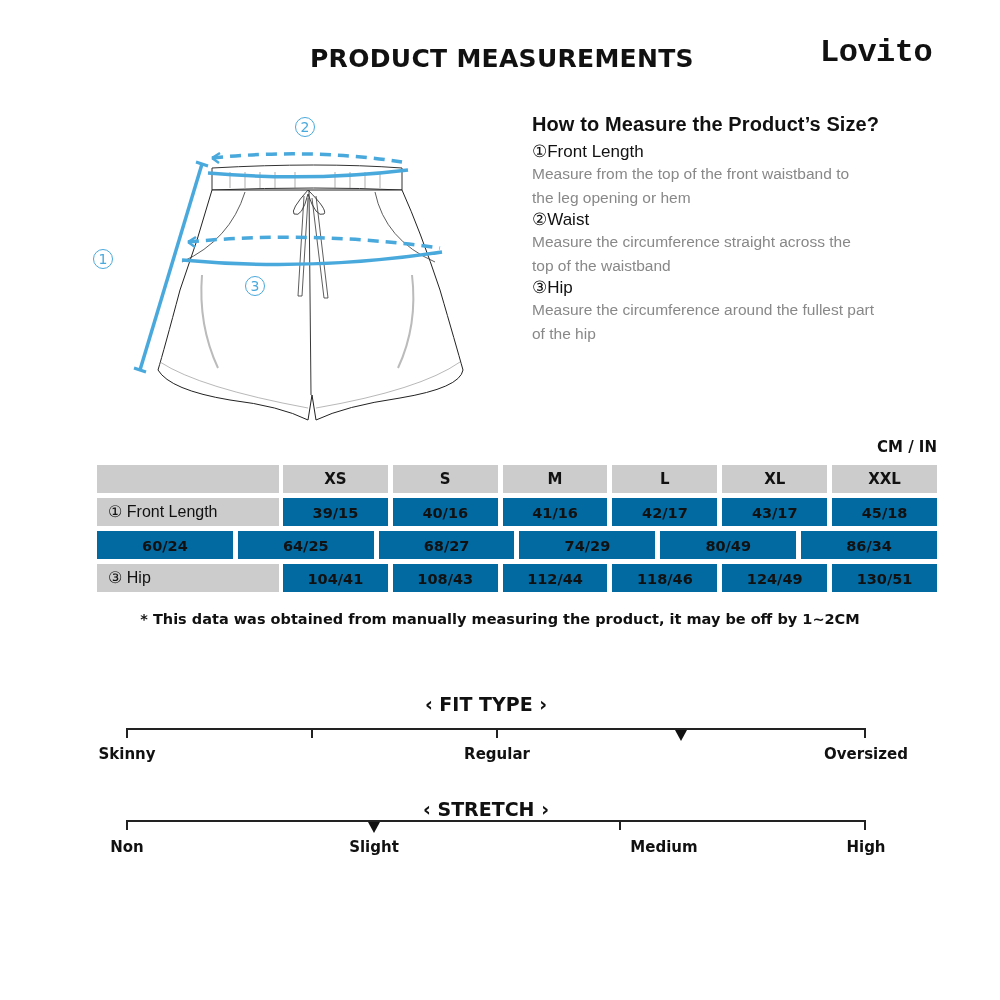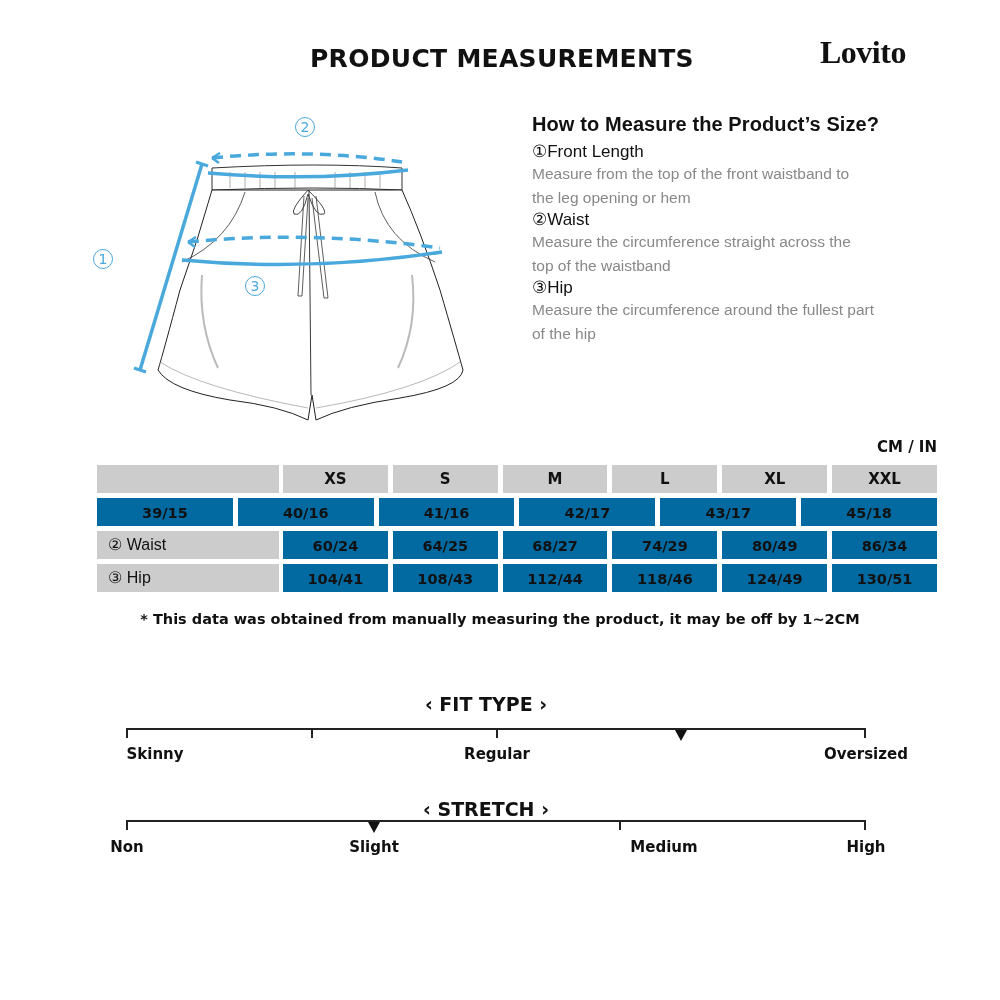--- a/index.html
+++ b/index.html
@@ -7,7 +7,7 @@
   body { position: relative; font-family: "DejaVu Sans", sans-serif; color: #111; }
 
   .page-title { position: absolute; left: 310px; top: 44px; font-family: "DejaVu Sans", sans-serif; font-weight: bold; font-size: 25px; letter-spacing: 0.3px; color: #111; }
-  .brand { position: absolute; left: 820px; top: 34px; font-family: Liberation Serif, serif; font-weight: bold; font-size: 32px; letter-spacing: -0.5px; color: #111; }
+  .brand { position: absolute; left: 820px; top: 34px; font-family: Liberation Mono, monospace; font-weight: bold; font-size: 32px; letter-spacing: -0.5px; color: #111; }
 
   .diagram { position: absolute; left: 80px; top: 110px; width: 400px; height: 320px; }
   .diagram svg { width: 400px; height: 320px; display: block; }

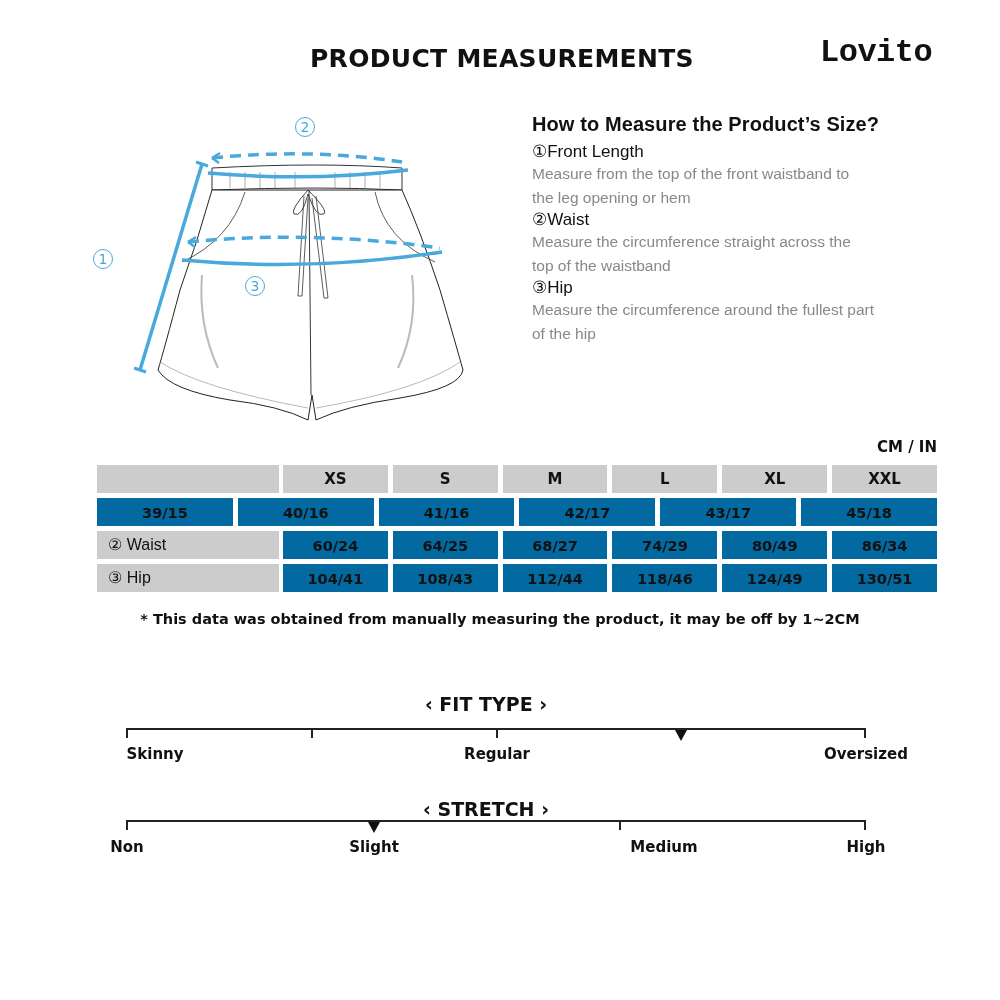--- a/index.html
+++ b/index.html
@@ -117,6 +117,7 @@
     <div class="cell">XXL</div>
   </div>
   <div class="row">
+    <div class="label">① Front Length</div>
     <div class="cell">39/15</div>
     <div class="cell">40/16</div>
     <div class="cell">41/16</div>

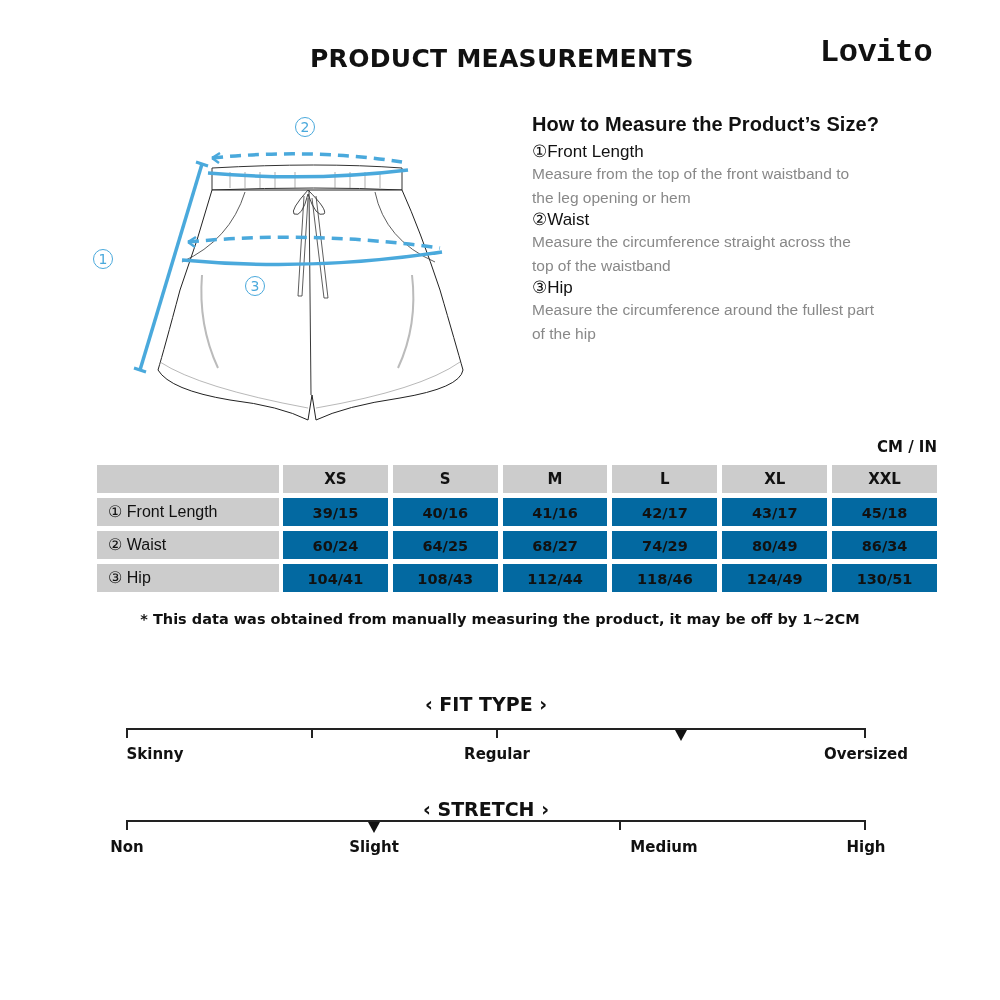--- a/index.html
+++ b/index.html
@@ -126,7 +126,6 @@
     <div class="cell">45/18</div>
   </div>
   <div class="row">
-    <div class="label">② Waist</div>
     <div class="cell">60/24</div>
     <div class="cell">64/25</div>
     <div class="cell">68/27</div>

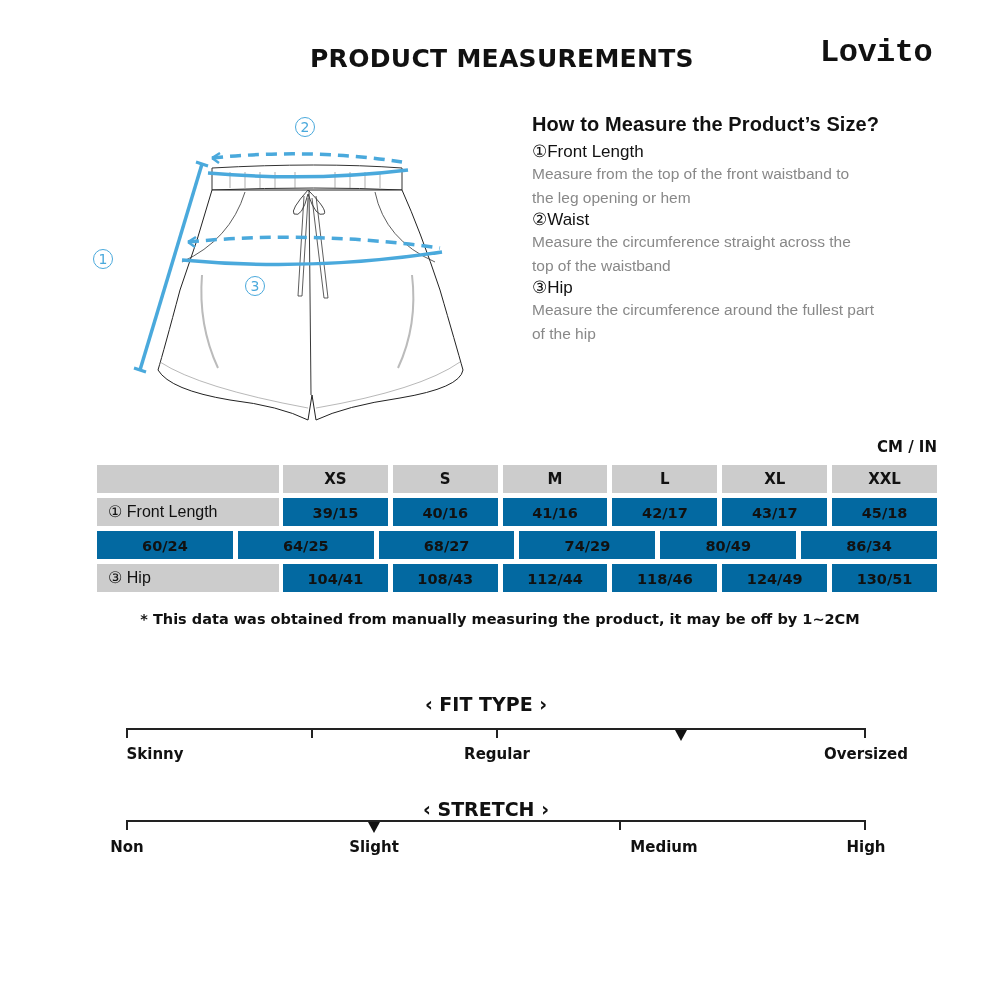--- a/index.html
+++ b/index.html
@@ -154,7 +154,7 @@
   <div class="tick" style="left:737px;"></div>
   <div class="marker" style="left:548px;"></div>
 </div>
-<div class="scale-label" style="left:127px; top:745px;margin-left:28px;">Skinny</div>
+<div class="scale-label" style="left:127px; top:745px;">Skinny</div>
 <div class="scale-label" style="left:497px; top:745px;">Regular</div>
 <div class="scale-label" style="left:866px; top:745px;">Oversized</div>
 

